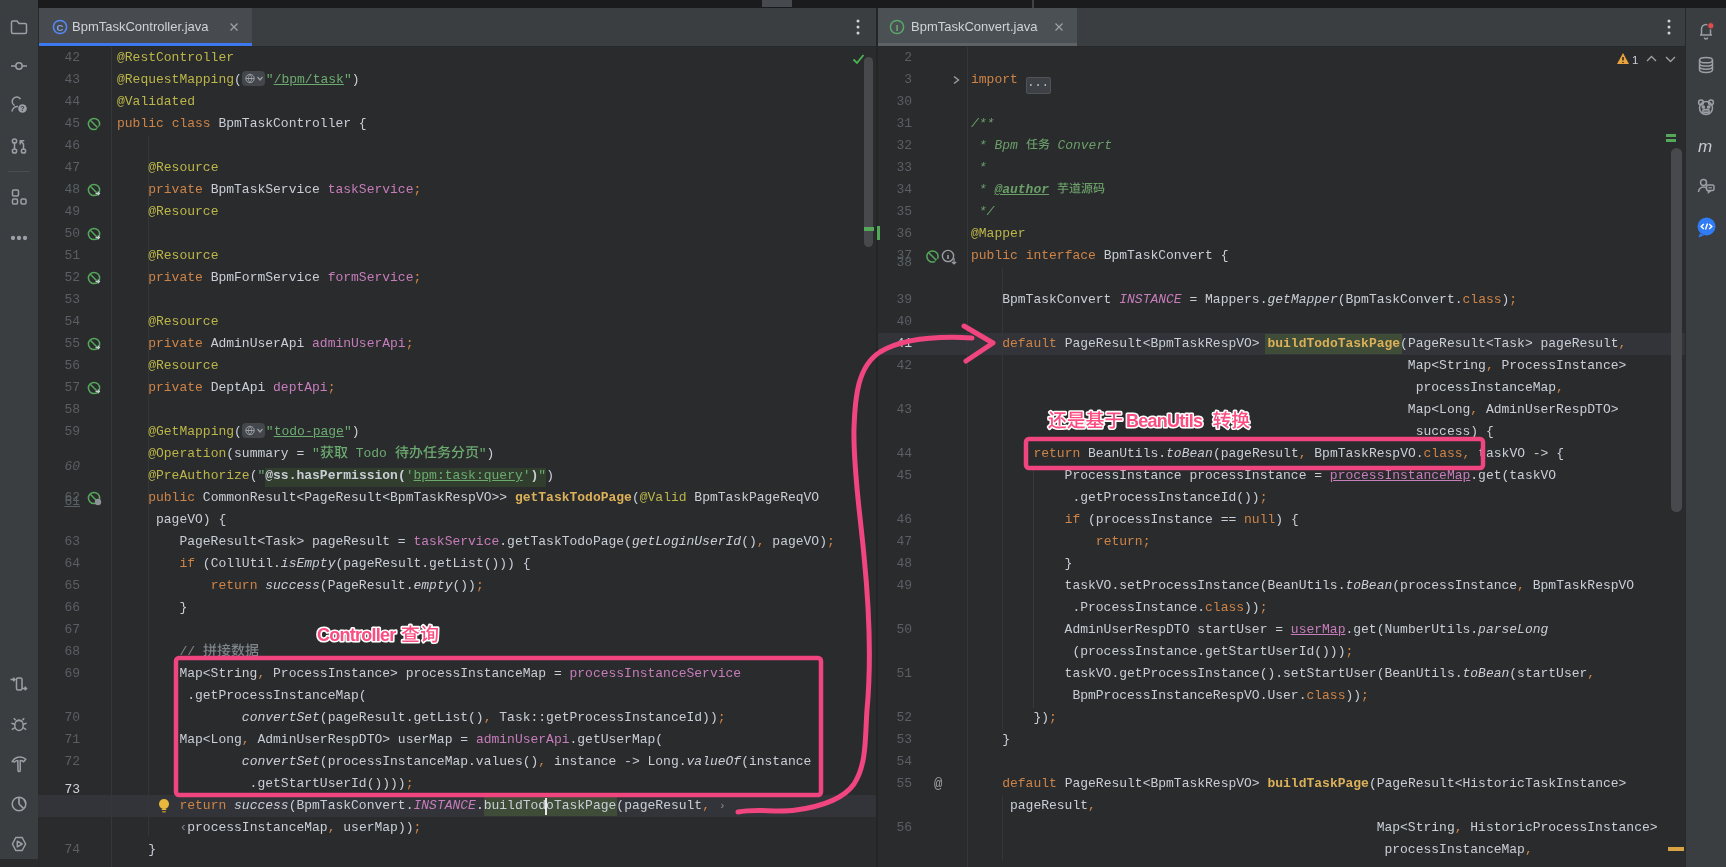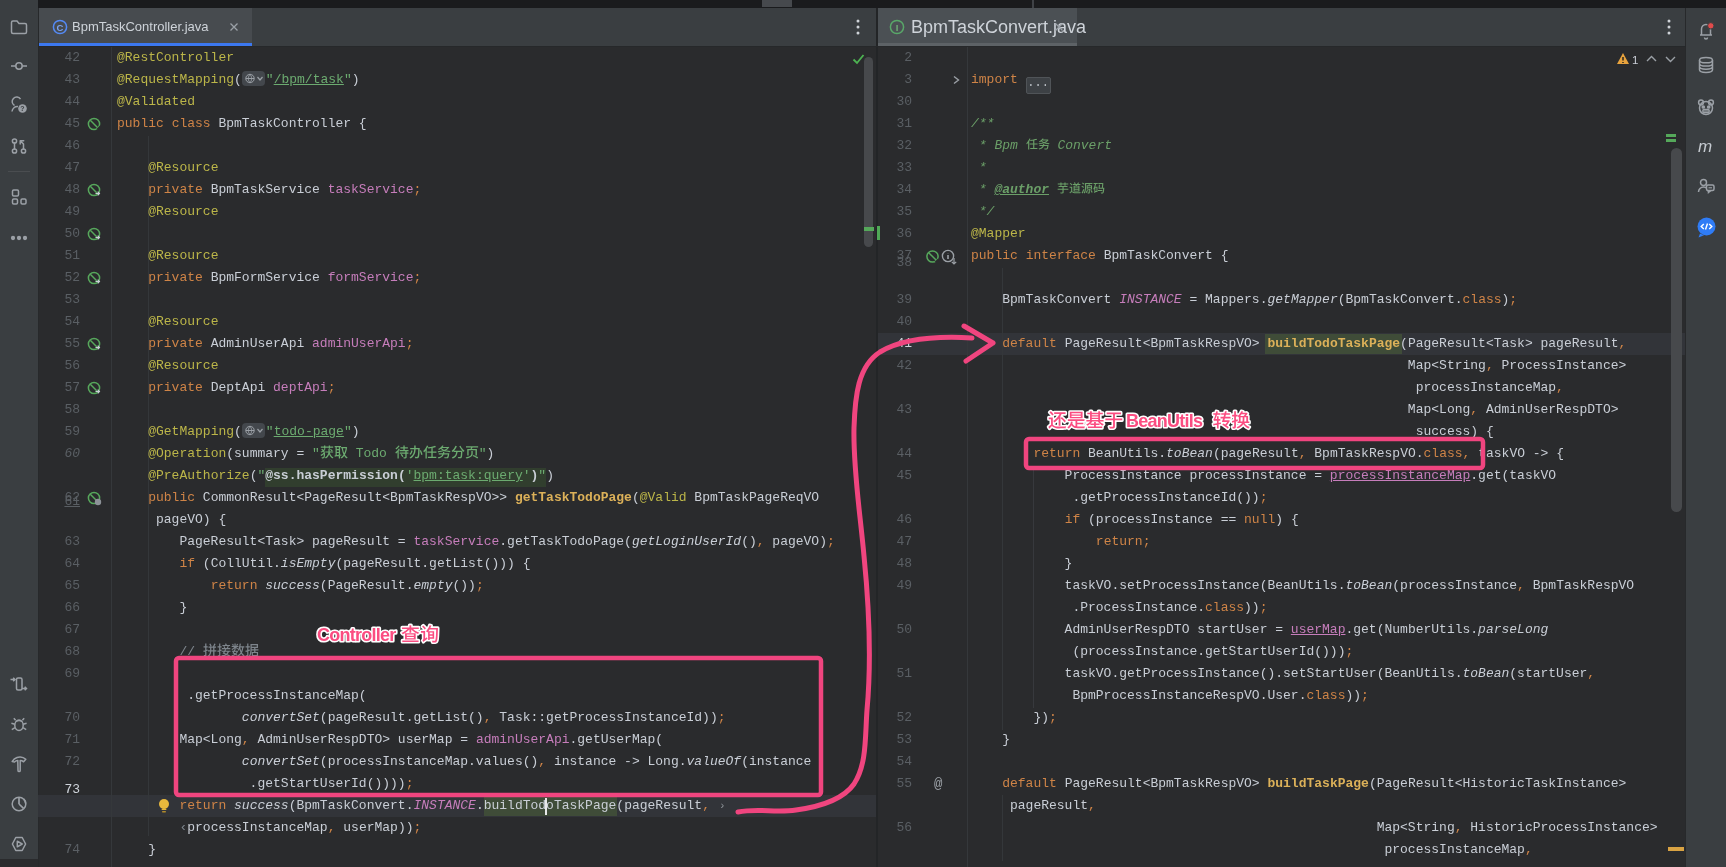--- a/index.html
+++ b/index.html
@@ -79,7 +79,7 @@
 <circle cx="8" cy="8" r="6.6" fill="none" stroke="#59a869" stroke-width="1.5"></circle>
 <text x="8" y="11.6" text-anchor="middle" font-family="Liberation Sans" font-size="9.5" font-weight="bold" fill="#6fae76">I</text>
     </svg>
-<div class="line sans" style="left:911px;top:16px;font-size:18px;color:#ced3d9">BpmTaskConvert.java</div>
+<div class="line sans" style="left:911px;top:16px;font-size:13px;color:#ced3d9">BpmTaskConvert.java</div>
 <svg class="abs" style="left:1053px;top:21px" width="12" height="12" viewBox="0 0 12 12">
 <path d="M2.5 2.5 L9.5 9.5 M9.5 2.5 L2.5 9.5" stroke="#9ba1a7" stroke-width="1.3"></path>
     </svg>

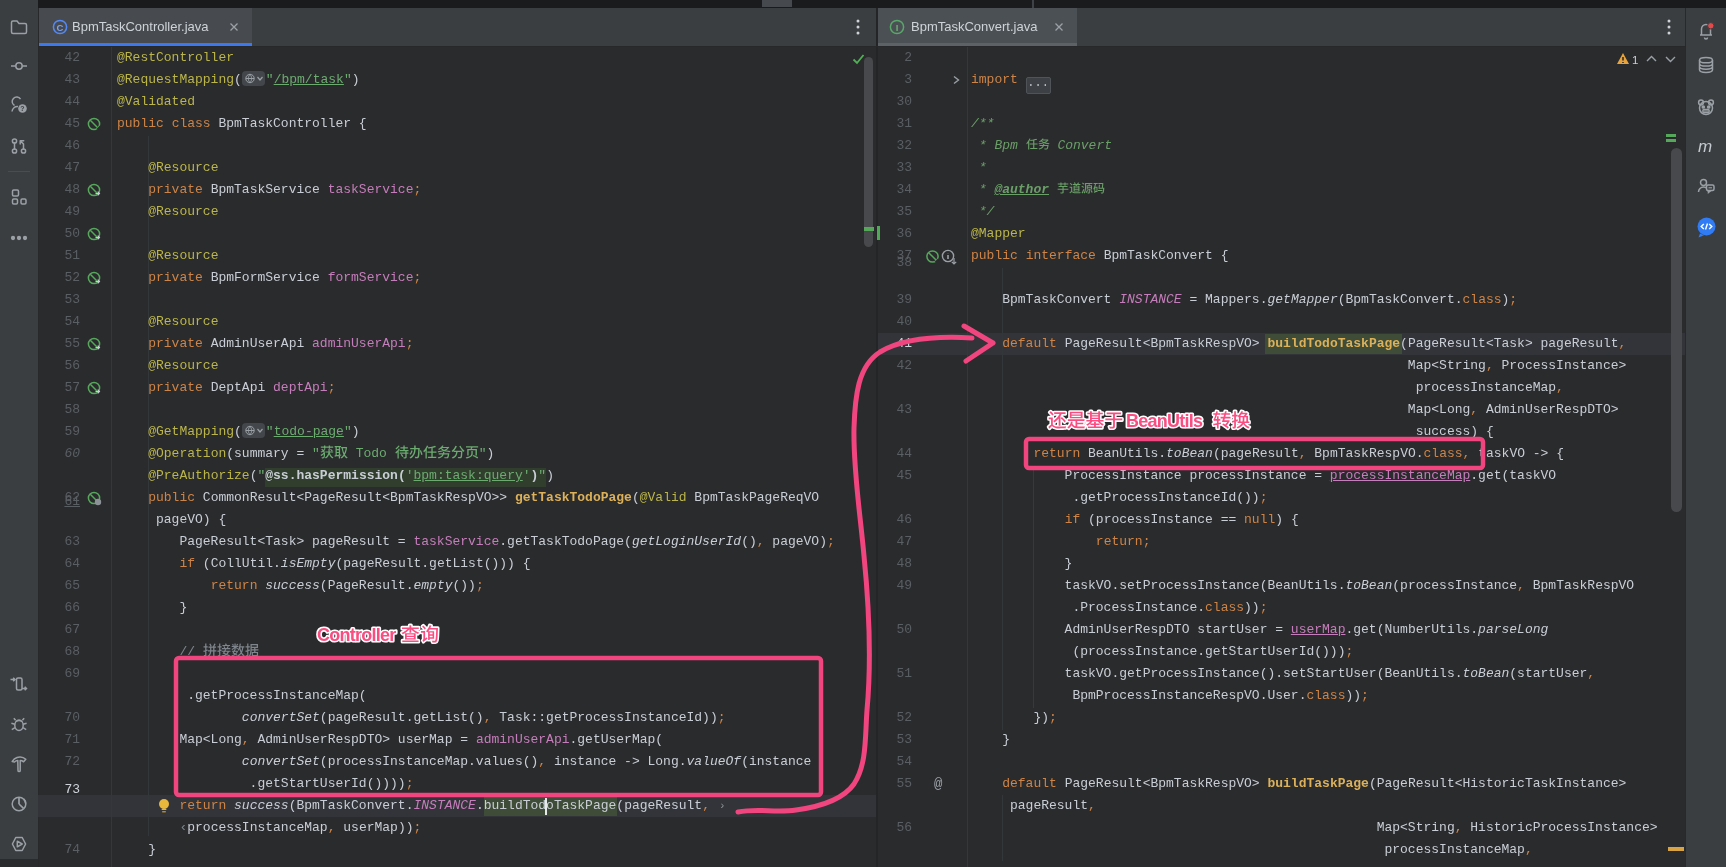--- a/index.html
+++ b/index.html
@@ -162,7 +162,7 @@
         </svg><svg class="ck" viewBox="0 0 1000 1000">
           <use href="#c9875"></use>
         </svg>"</span>)</div>
-<div class="ln" style="left:40px;top:443px;font-style:italic;">60</div>
+<div class="ln" style="left:40px;top:456px;font-style:italic;">60</div>
 <div class="line" style="left:117px;top:465px">    <span class="ann">@PreAuthorize</span>(<span class="str">"</span><span class="b w">@ss.hasPermission(</span><span class="str">'<span class="u">bpm:task:query</span>'</span><span class="b w">)</span><span class="str">"</span>)</div>
 <div class="ln" style="left:40px;top:491px;text-decoration:underline;">61</div>
 <div class="line" style="left:117px;top:487px">    <span class="kw">public</span> CommonResult&lt;PageResult&lt;BpmTaskRespVO&gt;&gt; <span class="mth">getTaskTodoPage</span>(<span class="ann">@Valid</span> BpmTaskPageReqVO</div>

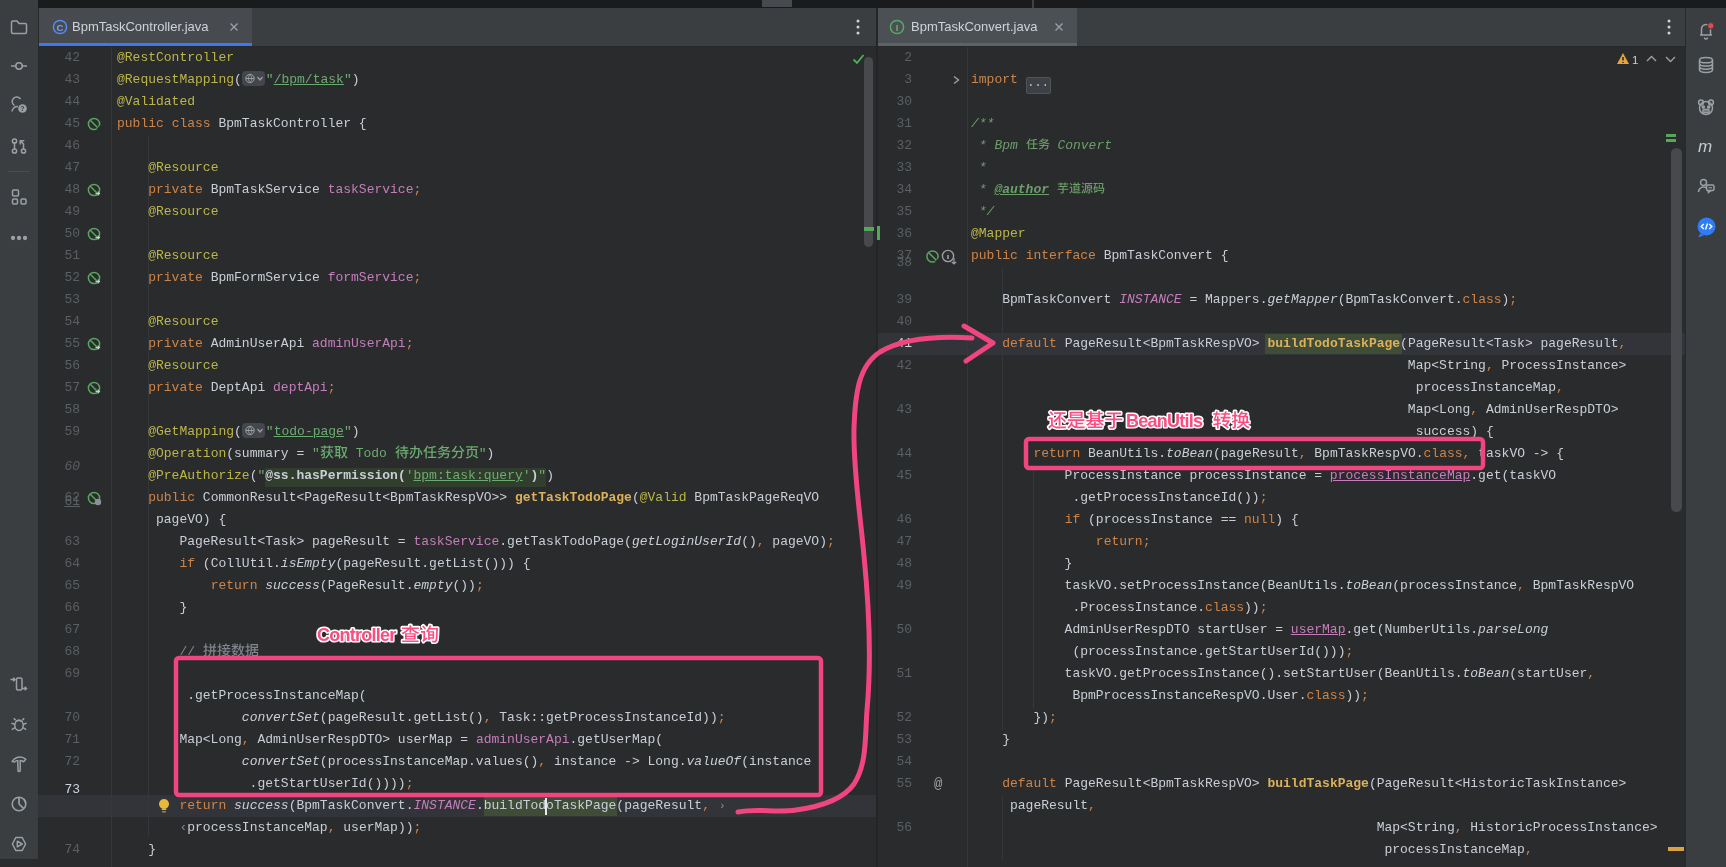--- a/index.html
+++ b/index.html
@@ -187,6 +187,7 @@
           <use href="#c636e"></use>
         </svg></span></div>
 <div class="ln" style="left:40px;top:641px;">68</div>
+<div class="line" style="left:117px;top:663px">        Map&lt;String<span class="kw">,</span> ProcessInstance&gt; processInstanceMap = <span class="fld">processInstanceService</span></div>
 <div class="ln" style="left:40px;top:663px;">69</div>
 <div class="line" style="left:117px;top:685px">         .getProcessInstanceMap(</div>
 <div class="line" style="left:117px;top:707px">                <span class="it">convertSet</span>(pageResult.getList()<span class="kw">,</span> Task::getProcessInstanceId))<span class="kw">;</span></div>

